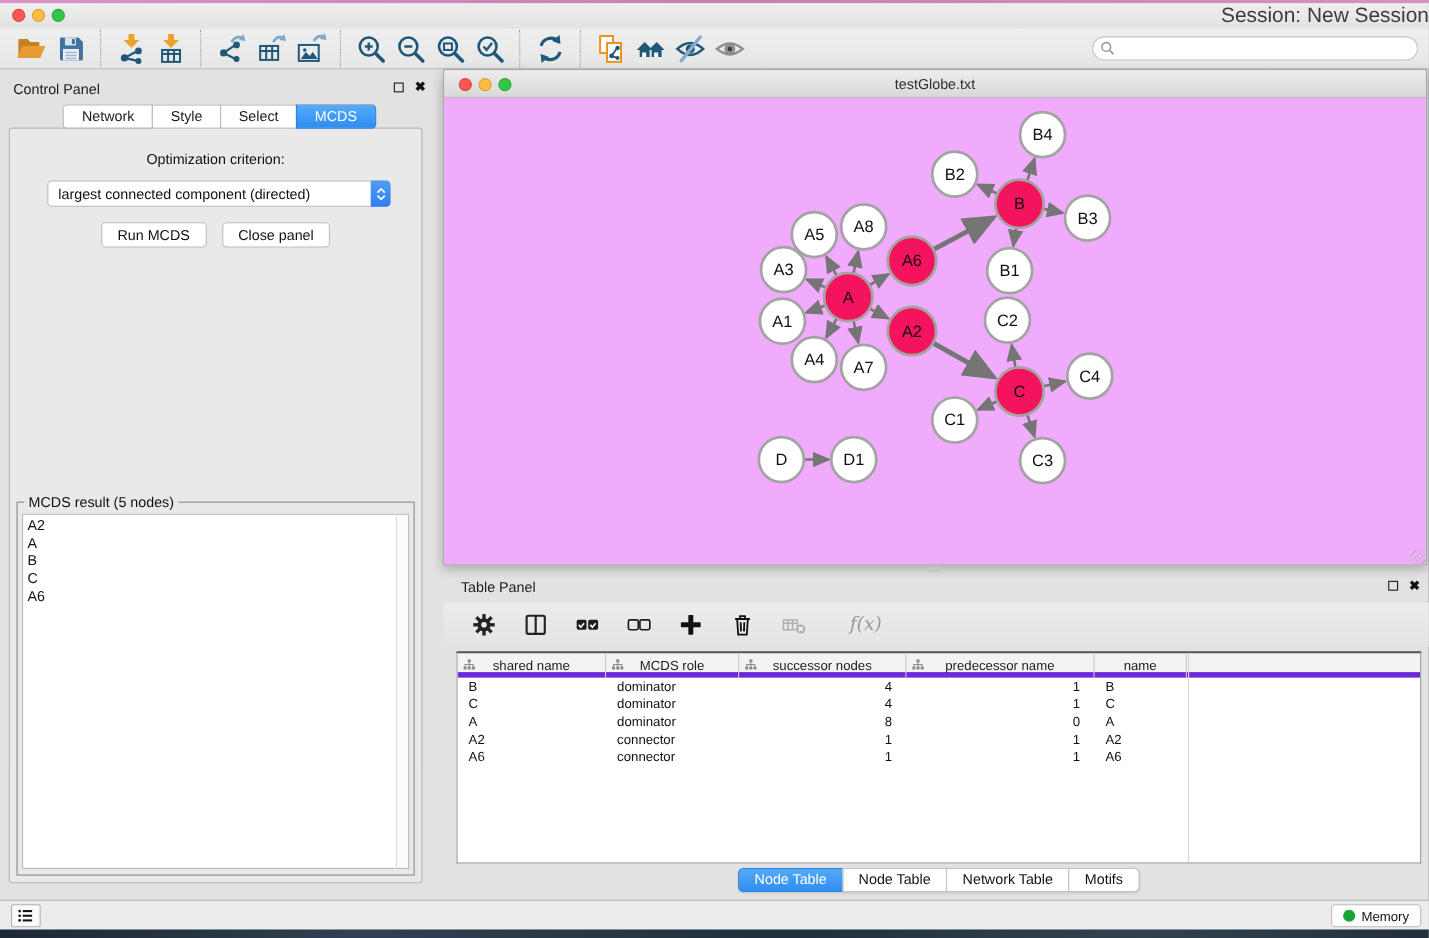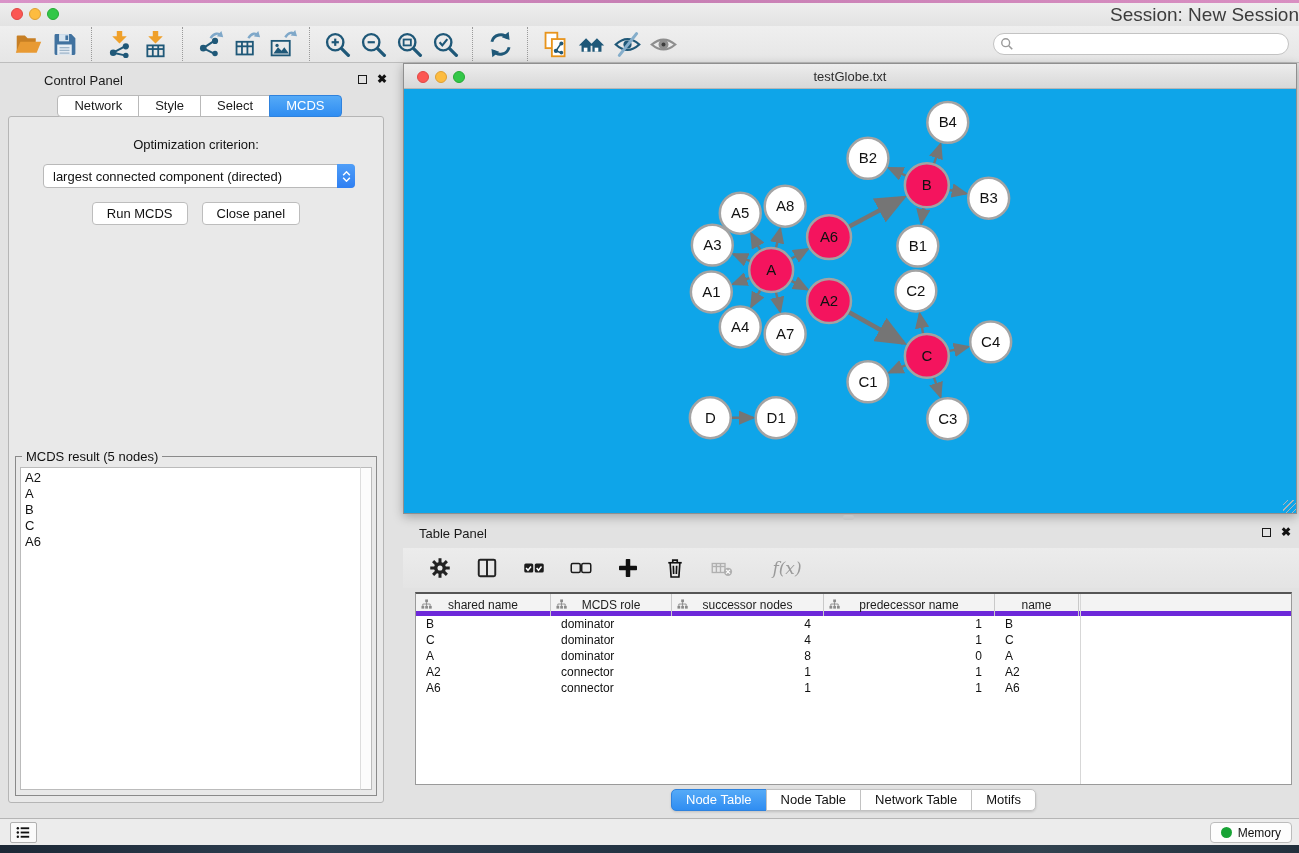--- a/index.html
+++ b/index.html
@@ -31,7 +31,7 @@
                   background:#fff; padding:0 8px 0 24px; font-size:12px; outline:none;
                   font-family:"Liberation Sans",sans-serif; }
   
-  .control-panel { position:absolute; left:8px; top:69px; width:383px; height:744px;padding-left:32px; }
+  .control-panel { position:absolute; left:8px; top:69px; width:383px; height:744px; }
   .panel-head { position:relative; height:24px; }
   .panel-title { position:absolute; left:4px; top:4px; font-size:13px; color:#1a1a1a; }
   .panel-icons { position:absolute; right:4px; top:4px; display:flex; gap:10px; align-items:center; }

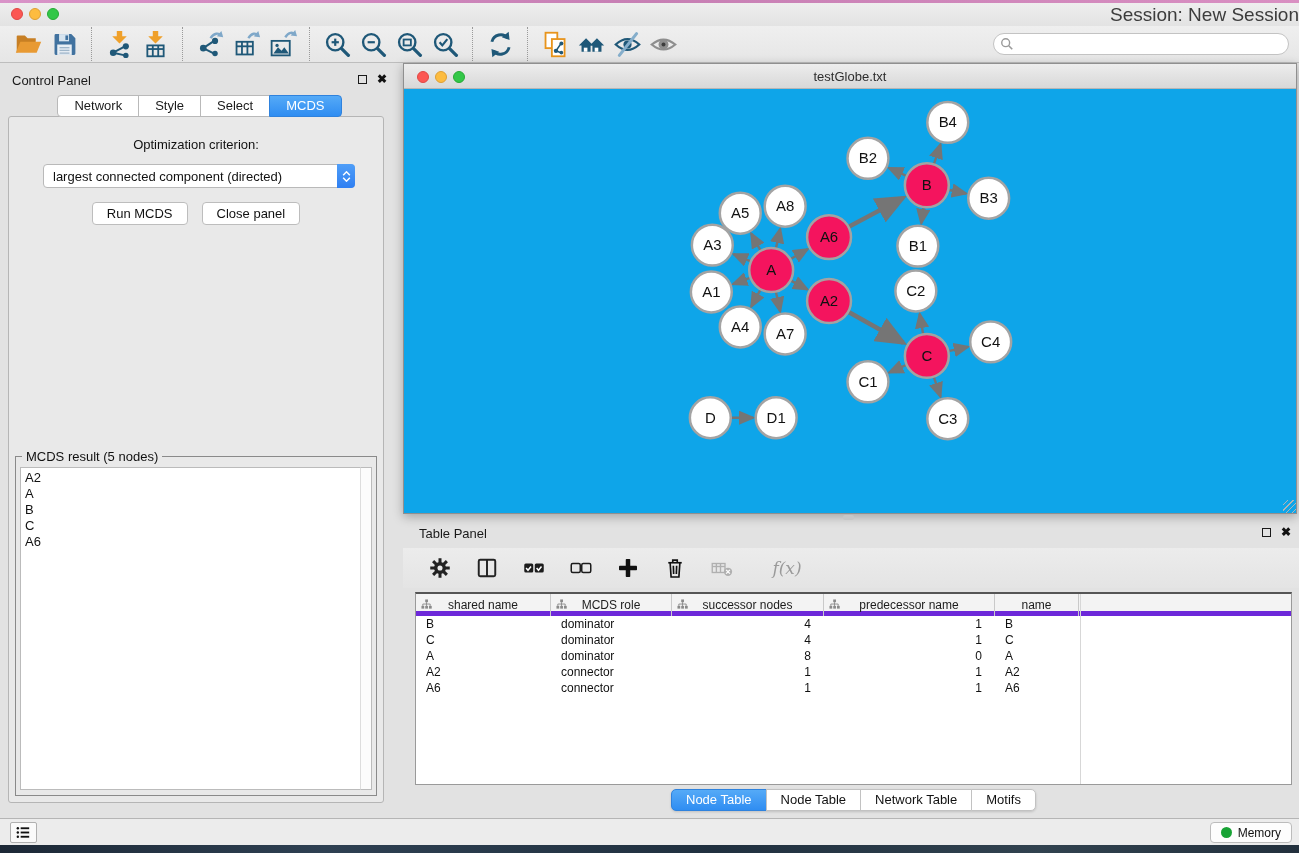--- a/index.html
+++ b/index.html
@@ -70,7 +70,7 @@
   .net-titlebar { position:relative; height:25px; background:linear-gradient(#ededed,#d8d8d8);
                   border-bottom:1px solid #b6b6b6; }
   .net-title { text-align:center; line-height:25px; font-size:13px; color:#2e2e2e; }
-  .net-canvas { position:relative; width:892px; height:424px; background:#0ea5e9; }
+  .net-canvas { position:relative; width:892px; height:424px; background:#f0abfc; }
   .resize-grip { position:absolute; right:0; bottom:0; width:13px; height:13px;
                  background:repeating-linear-gradient(135deg, transparent 0 3px, #b4b4b4 3px 4px); }
   .hscroll-thumb { position:absolute; left:843px; top:515px; width:11px; height:5px;

